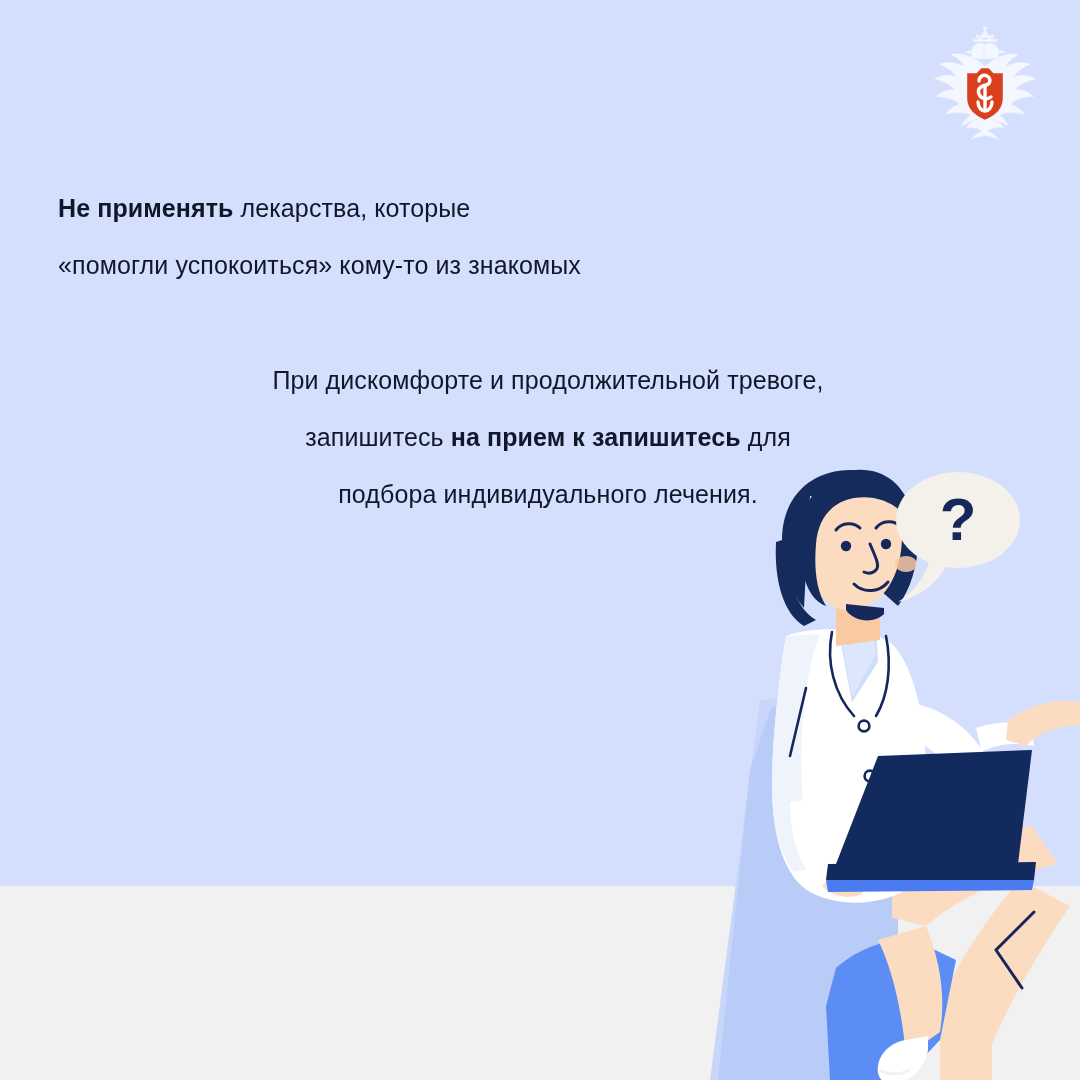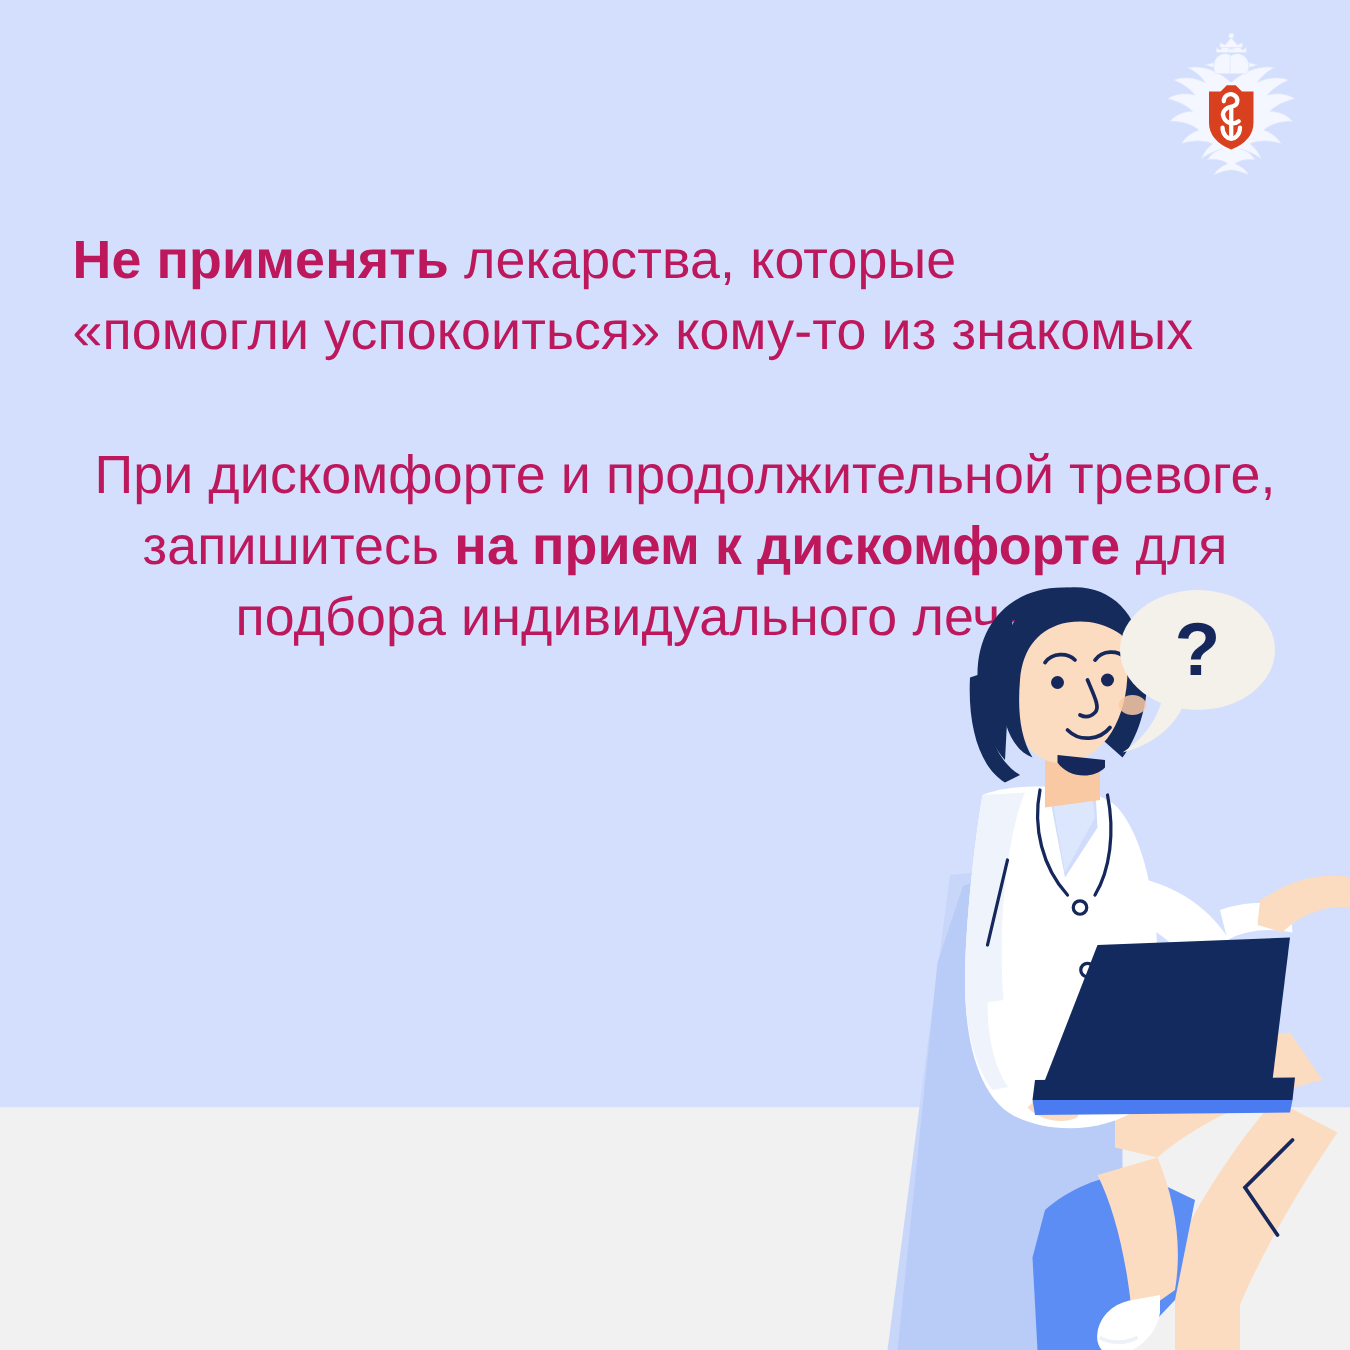--- a/index.html
+++ b/index.html
@@ -49,10 +49,10 @@
     color: #2e3f6e;
   }
   .para {
-    font-size: 43px;
+    font-size: 25px;
     line-height: 57px;
     letter-spacing: 0.1px;
-    color: #be185d;
+    color: #0f172a;
     font-weight: 400;
     white-space: pre-wrap;
   }

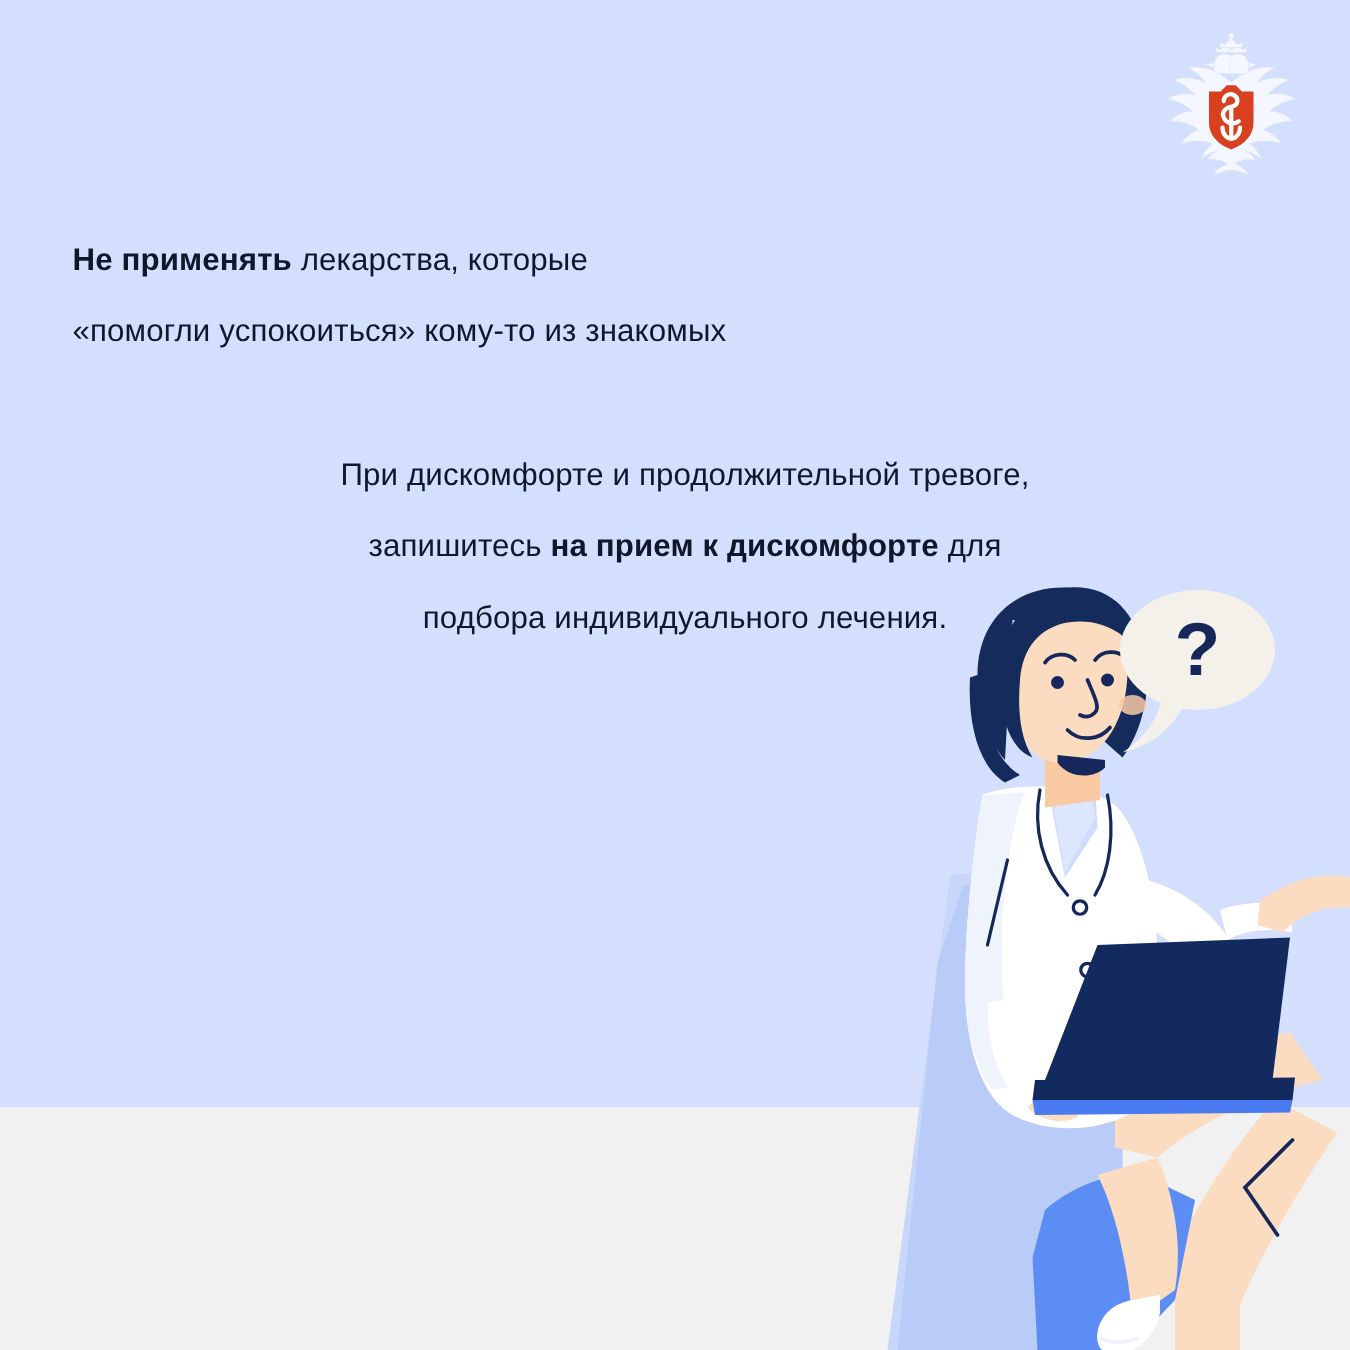--- a/index.html
+++ b/index.html
@@ -122,7 +122,7 @@
 «помогли успокоиться» кому-то из знакомых</span></p>
 
     <p class="para p2"><span>При дискомфорте и продолжительной тревоге,
-запишитесь </span><span class="b">на прием к дискомфорте</span><span> для
+запишитесь </span><span class="b">на прием к запишитесь</span><span> для
 подбора индивидуального лечения.</span></p>
 
   </div>

